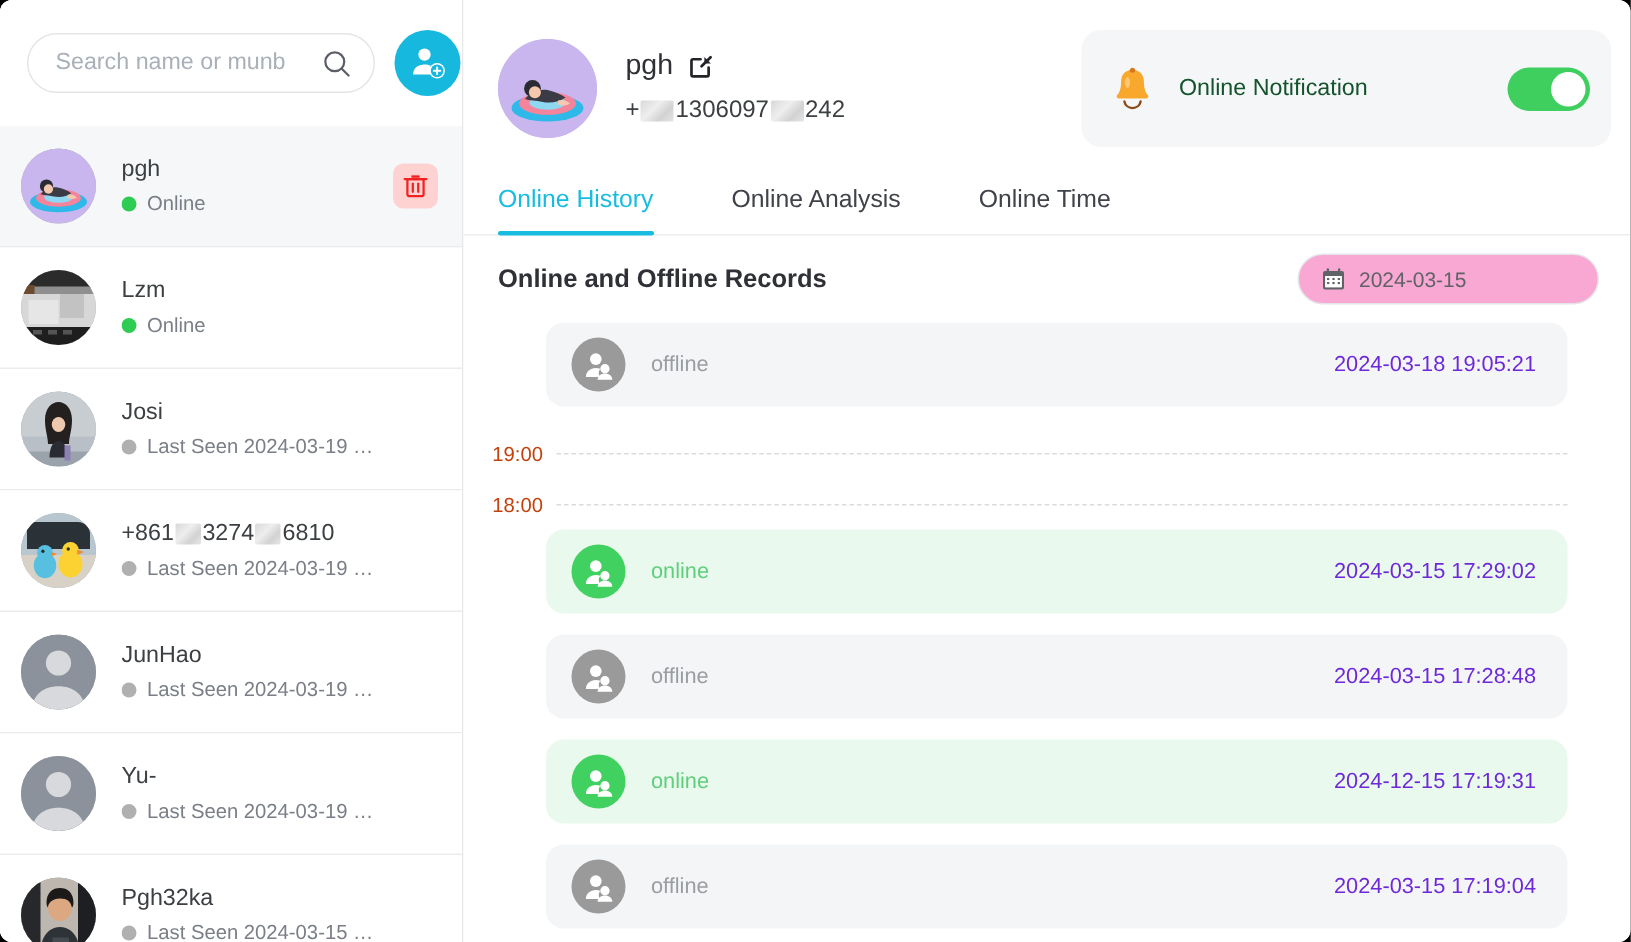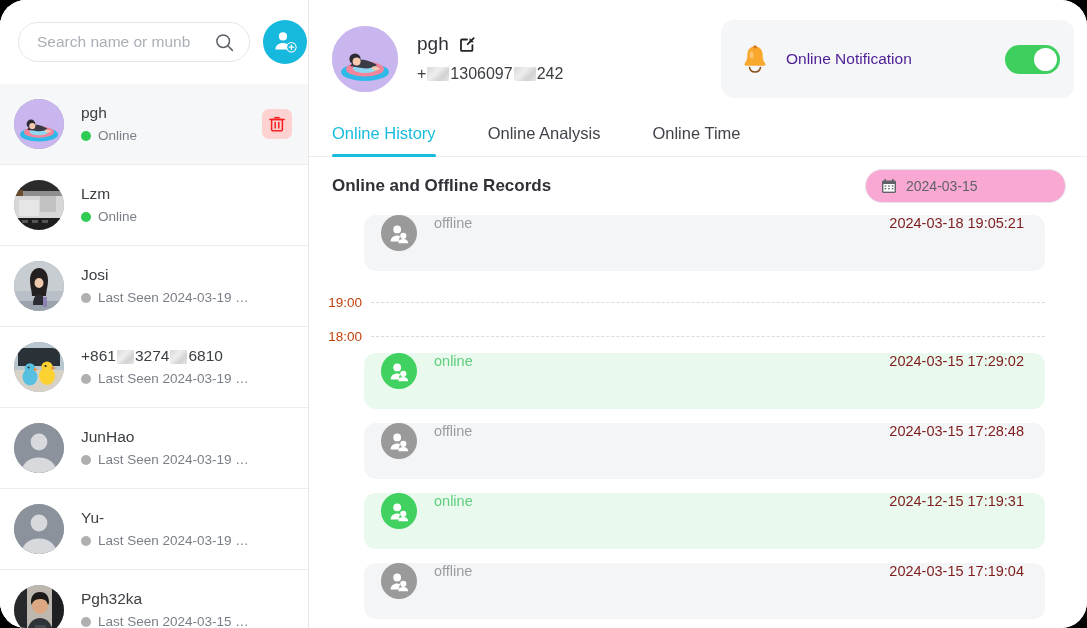--- a/index.html
+++ b/index.html
@@ -16,7 +16,7 @@
     position: absolute;
     inset: 0;
     background: #ffffff;
-    border-radius: 26px;
+    border-radius: 8px;
     overflow: hidden;
     display: flex;
   }

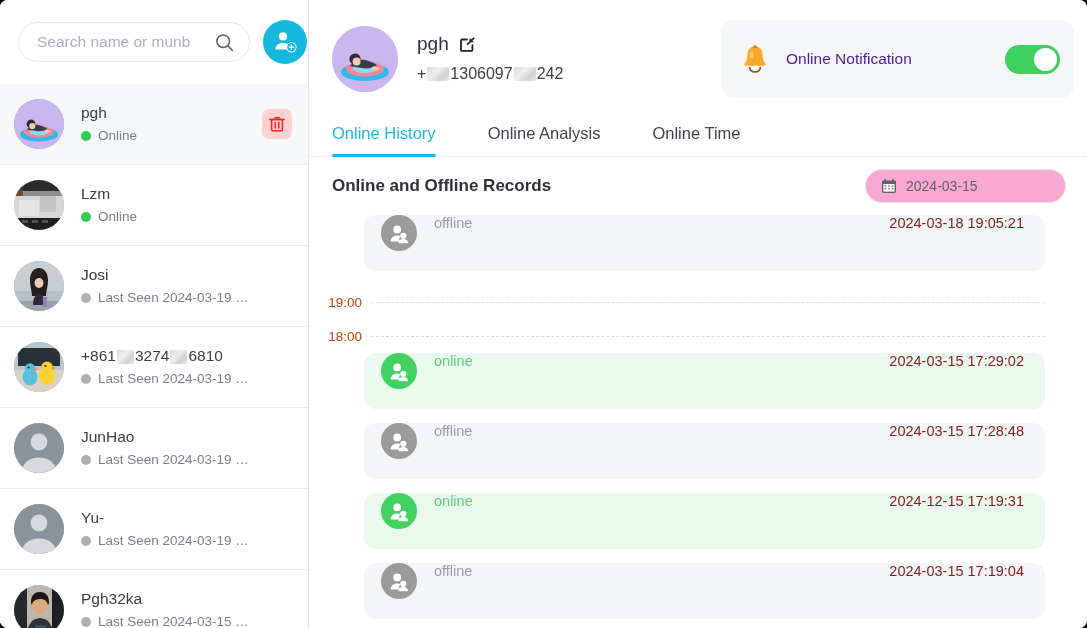--- a/index.html
+++ b/index.html
@@ -209,7 +209,7 @@
   }
   .bell-icon { width: 36px; height: 36px; flex: 0 0 36px; display: block; }
   .notif-text { flex: 1 1 auto; min-width: 0; }
-  .notif-title { font-size: 15.5px; color: #4c1d95; line-height: 21px; margin-bottom: 1px; }
+  .notif-title { font-size: 15.5px; color: #14532d; line-height: 21px; margin-bottom: 1px; }
   .notif-desc { font-size: 12.5px; color: #6b7076; line-height: 16px; }
   .toggle {
     width: 55px; height: 29px; flex: 0 0 55px;

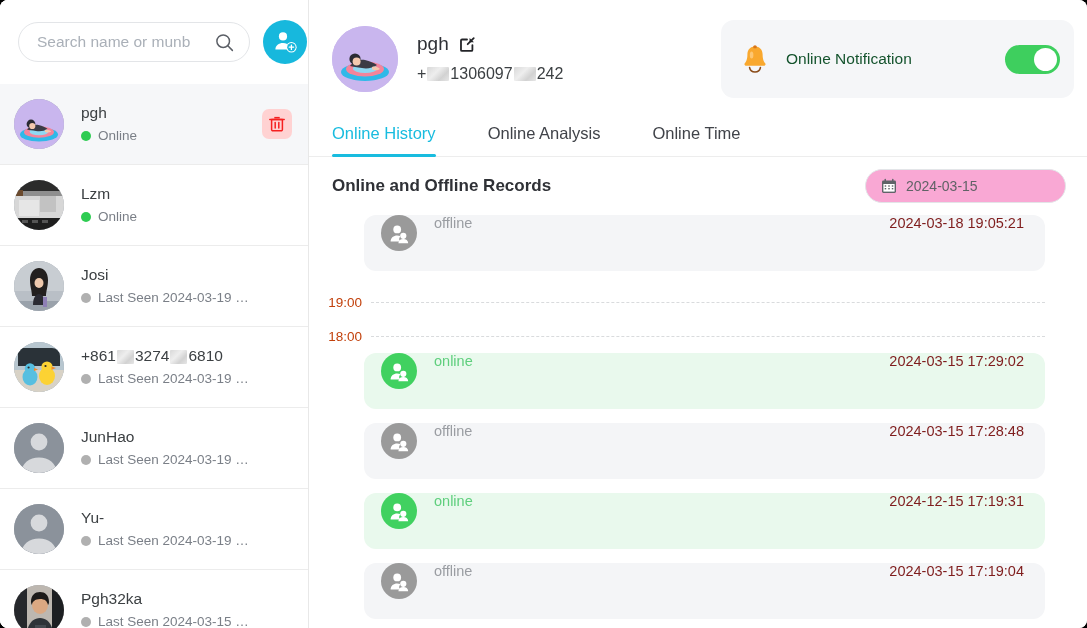--- a/index.html
+++ b/index.html
@@ -292,7 +292,7 @@
     margin: 0 0 14px 0;
     border-radius: 12px;
     display: flex;
-    align-items: flex-start;
+    align-items: center;
     padding: 0 21px 0 17px;
     margin-left: 55px;
     margin-right: 21px;

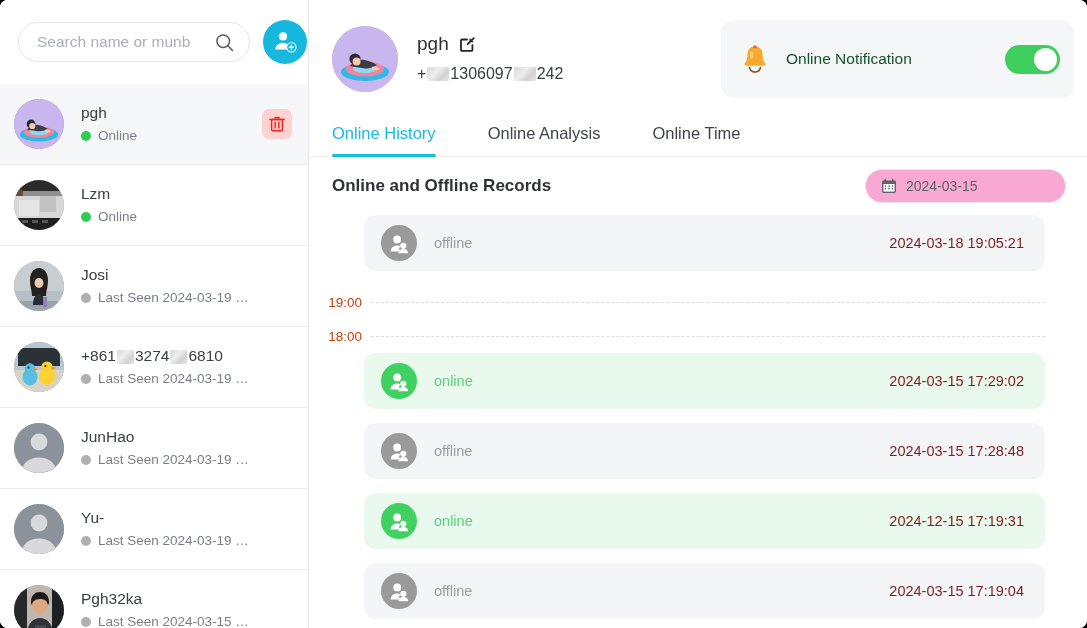--- a/index.html
+++ b/index.html
@@ -310,7 +310,7 @@
   .rec-label { font-size: 14.5px; flex: 1 1 auto; }
   .rec-label.offline { color: #9a9da2; }
   .rec-label.online  { color: #5fcf7d; }
-  .rec-time { font-size: 14.5px; color: #7f1d1d; white-space: nowrap; }
+  .rec-time { font-size: 14.5px; color: #6d28d9; white-space: nowrap; }
 
   .hour-mark {
     display: flex;

